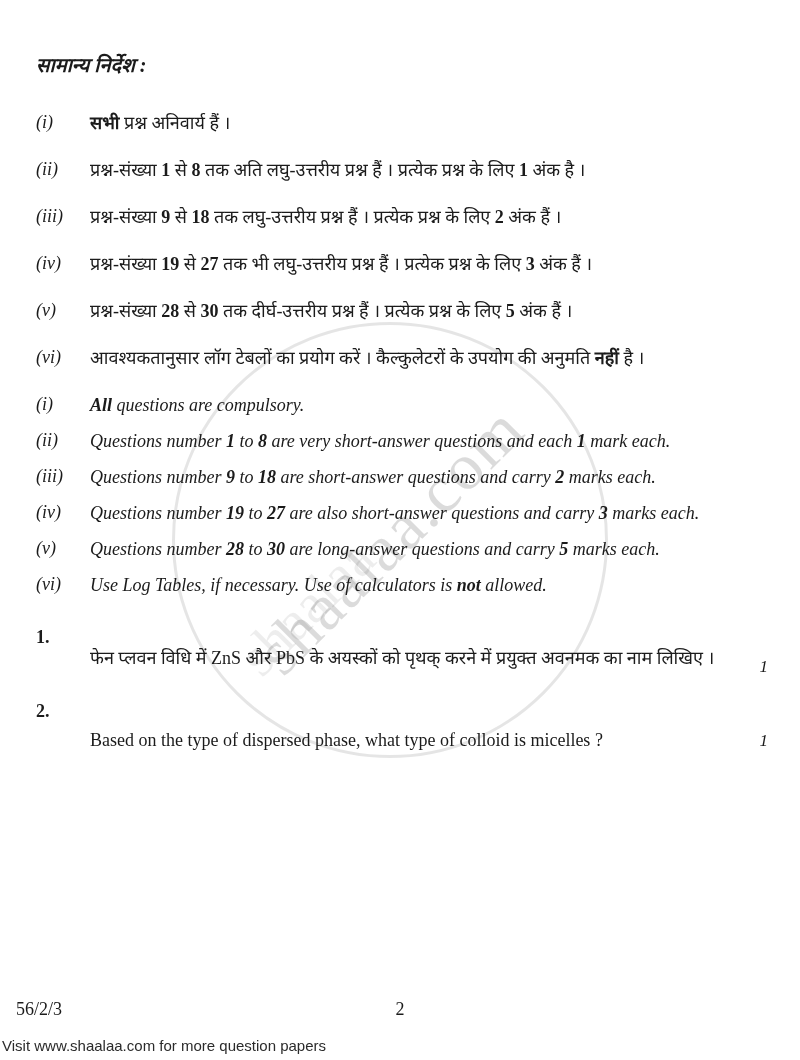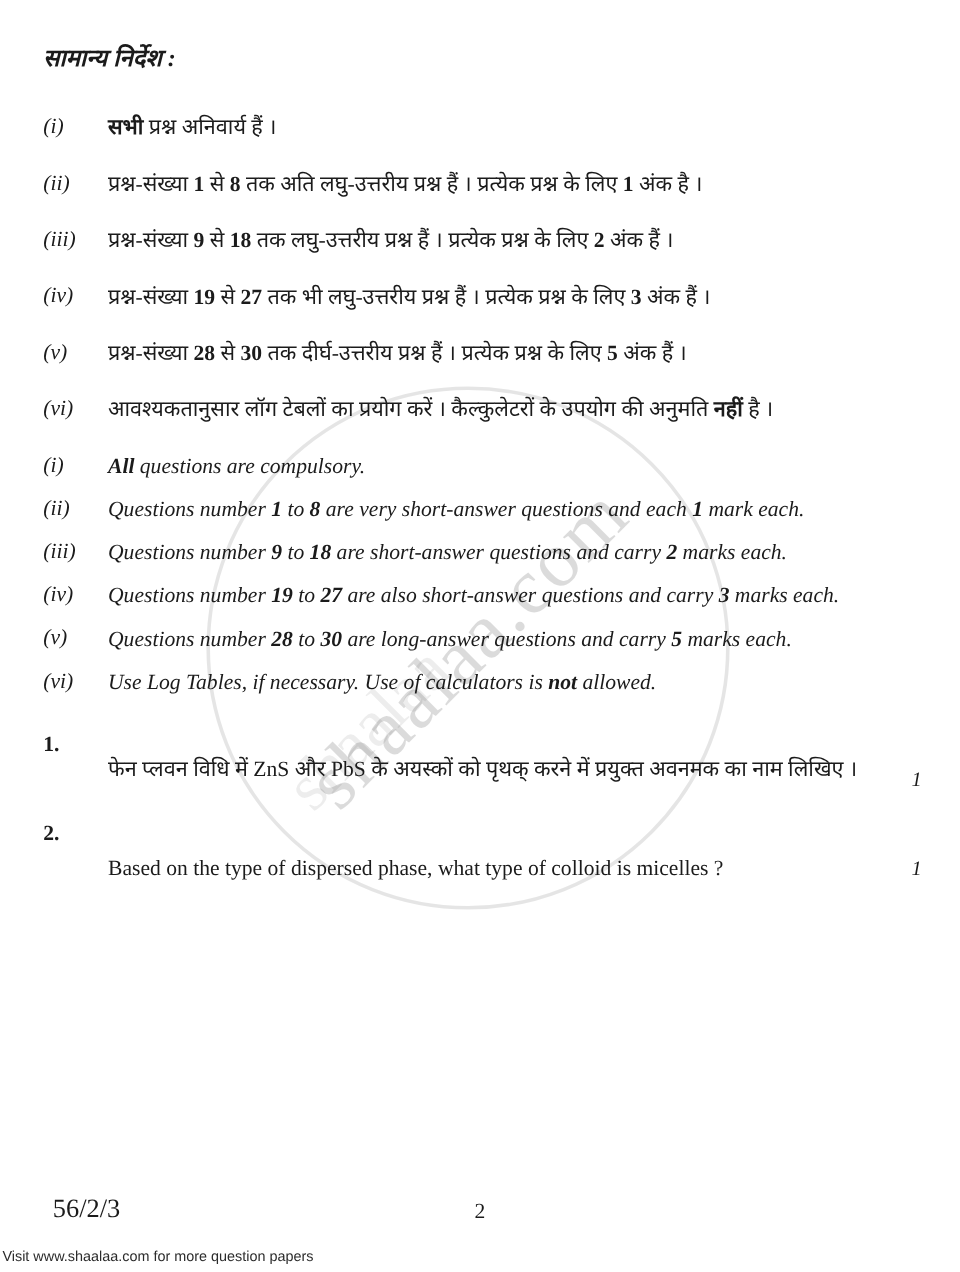--- a/index.html
+++ b/index.html
@@ -30,7 +30,7 @@
   }
 
   
-  .content { position: absolute; left: 0; top: 0; right: 0; z-index: 1; padding: 34px 82px 0 36px; }
+  .content { position: absolute; left: 0; top: 0; right: 0; z-index: 1; padding: 51px 82px 0 36px; }
 
   .section-heading {
     font-weight: bold; font-style: italic;

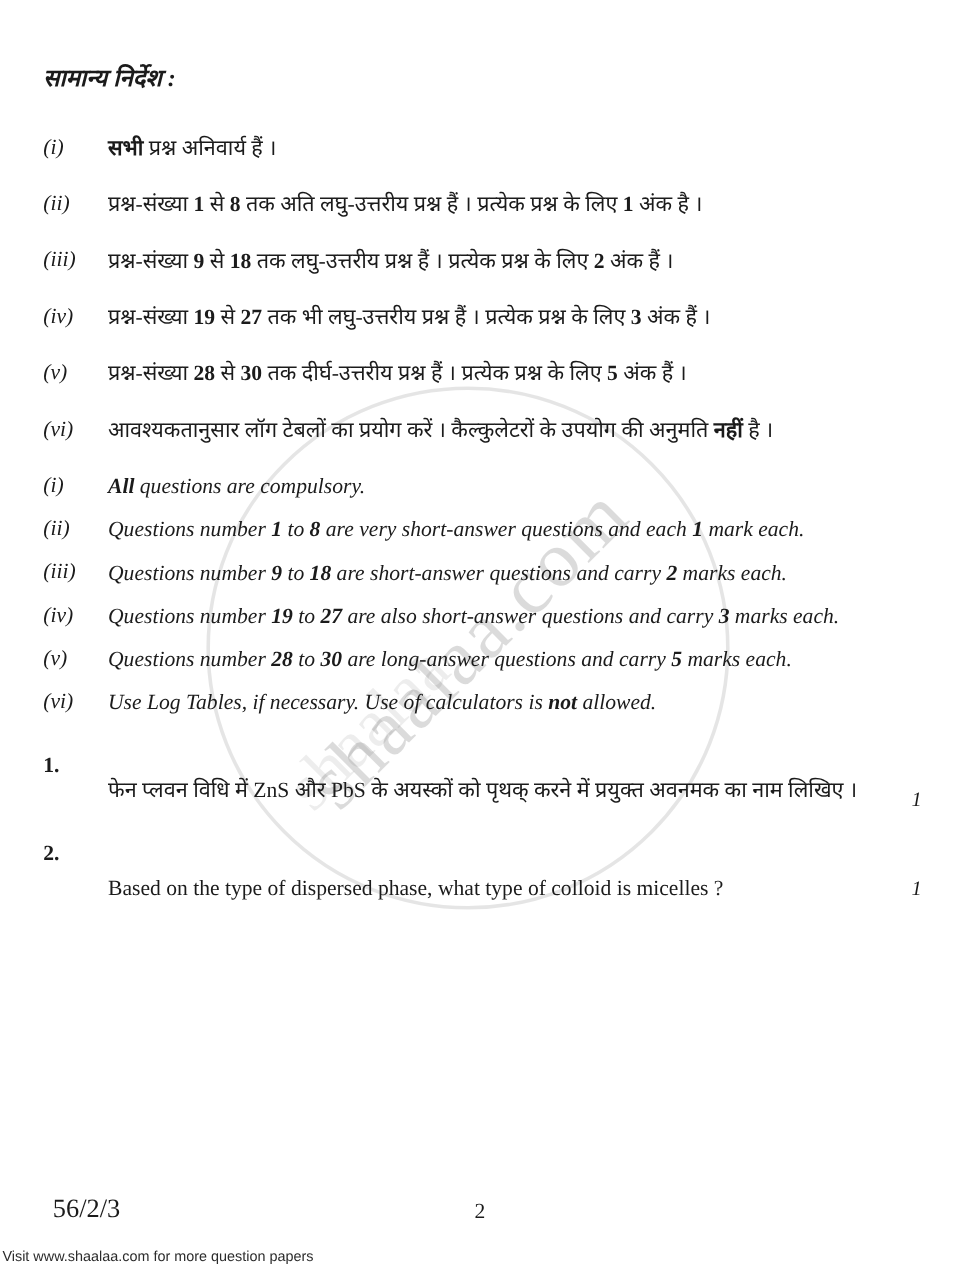--- a/index.html
+++ b/index.html
@@ -57,7 +57,7 @@
   .qmarks { position: absolute; right: -50px; top: 30px; font-style: italic; font-size: 17px; }
 
   
-  .footer-code { position: absolute; left: 44px; bottom: 40px; font-size: 22px; z-index: 1; }
+  .footer-code { position: absolute; left: 16px; bottom: 40px; font-size: 18px; z-index: 1; }
   .footer-page { position: absolute; left: 0; right: 0; bottom: 40px; text-align: center; font-size: 18px; z-index: 1; }
   .promo {
     position: absolute; left: 2px; bottom: 6px; z-index: 1;

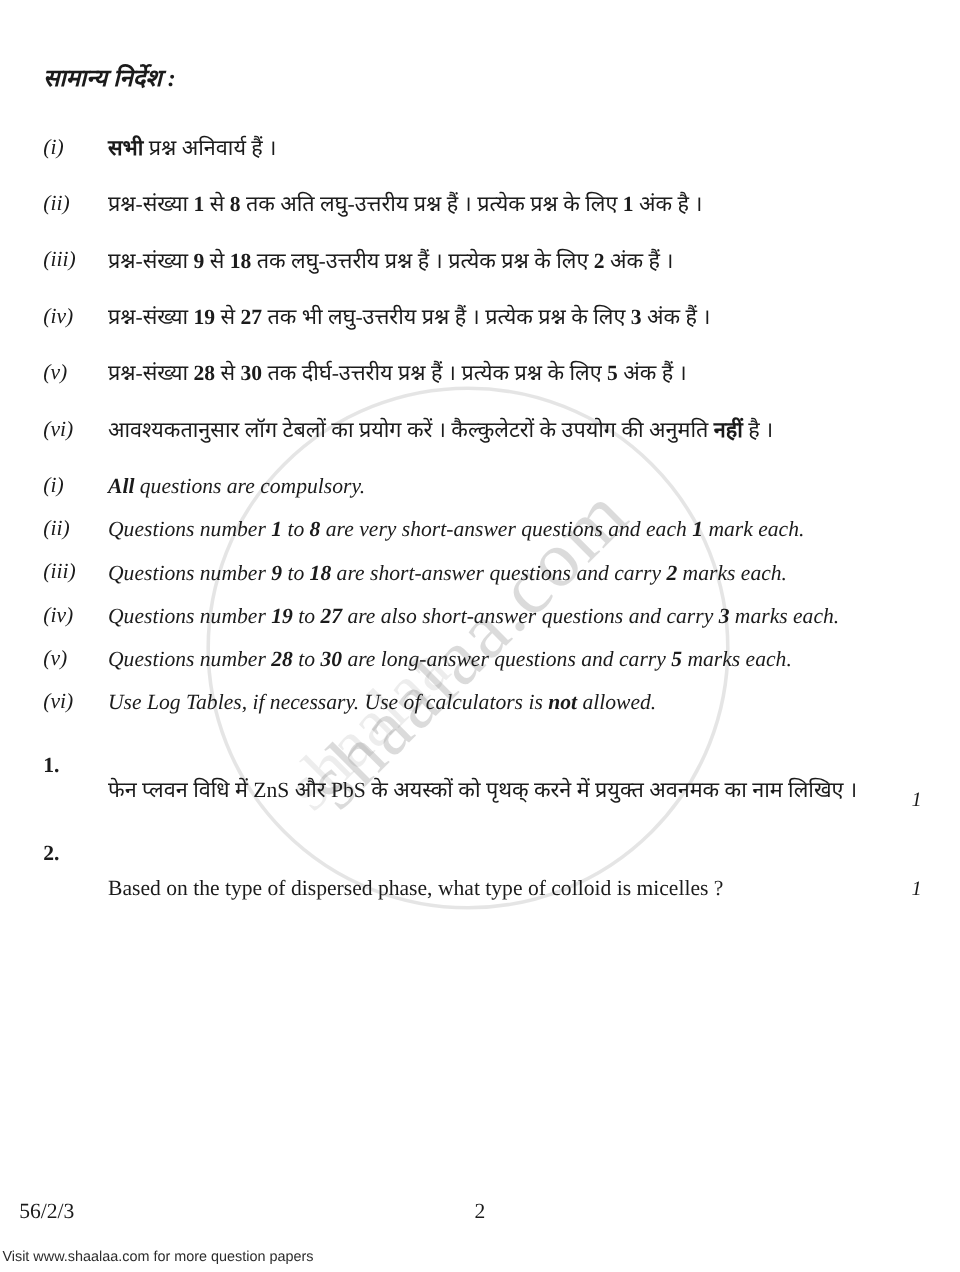--- a/index.html
+++ b/index.html
@@ -62,7 +62,7 @@
   .promo {
     position: absolute; left: 2px; bottom: 6px; z-index: 1;
     font-family: "Liberation Sans", sans-serif;
-    font-size: 12px; color: #2b2b2b;
+    font-size: 15px; color: #2b2b2b;
   }
 </style>
 </head>

